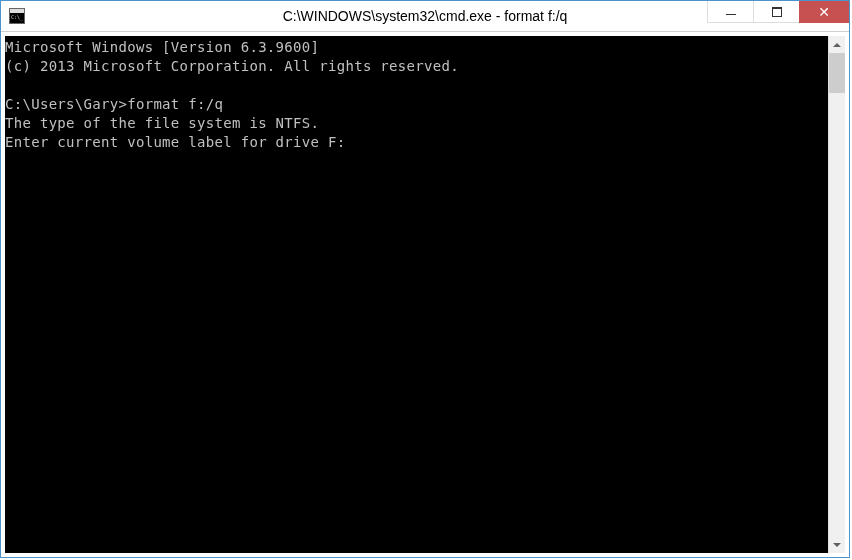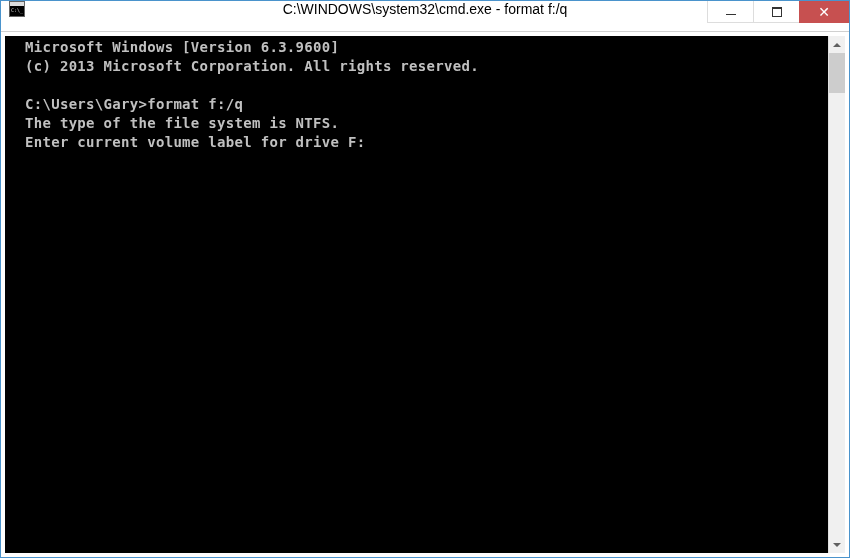--- a/index.html
+++ b/index.html
@@ -27,7 +27,7 @@
       height: 31px;
       background: #fff;
       display: flex;
-      align-items: flex-start;
+      align-items: center;
       position: relative;
       border-bottom: 1px solid #d0d0d0;
     }

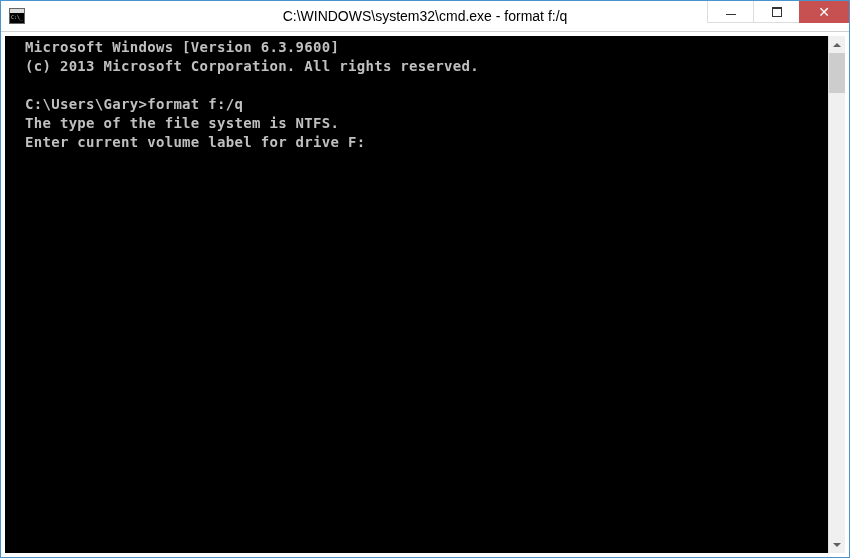--- a/index.html
+++ b/index.html
@@ -121,11 +121,10 @@
       font-family: "Lucida Console", "Consolas", monospace;
       font-size: 14px;
       line-height: 19px;
-      padding: 2px 20px;
+      padding: 2px 0;
       white-space: pre;
       overflow: hidden;
       letter-spacing: 0.3px;
-      font-weight: bold;
     }
     .scrollbar {
       width: 17px;

